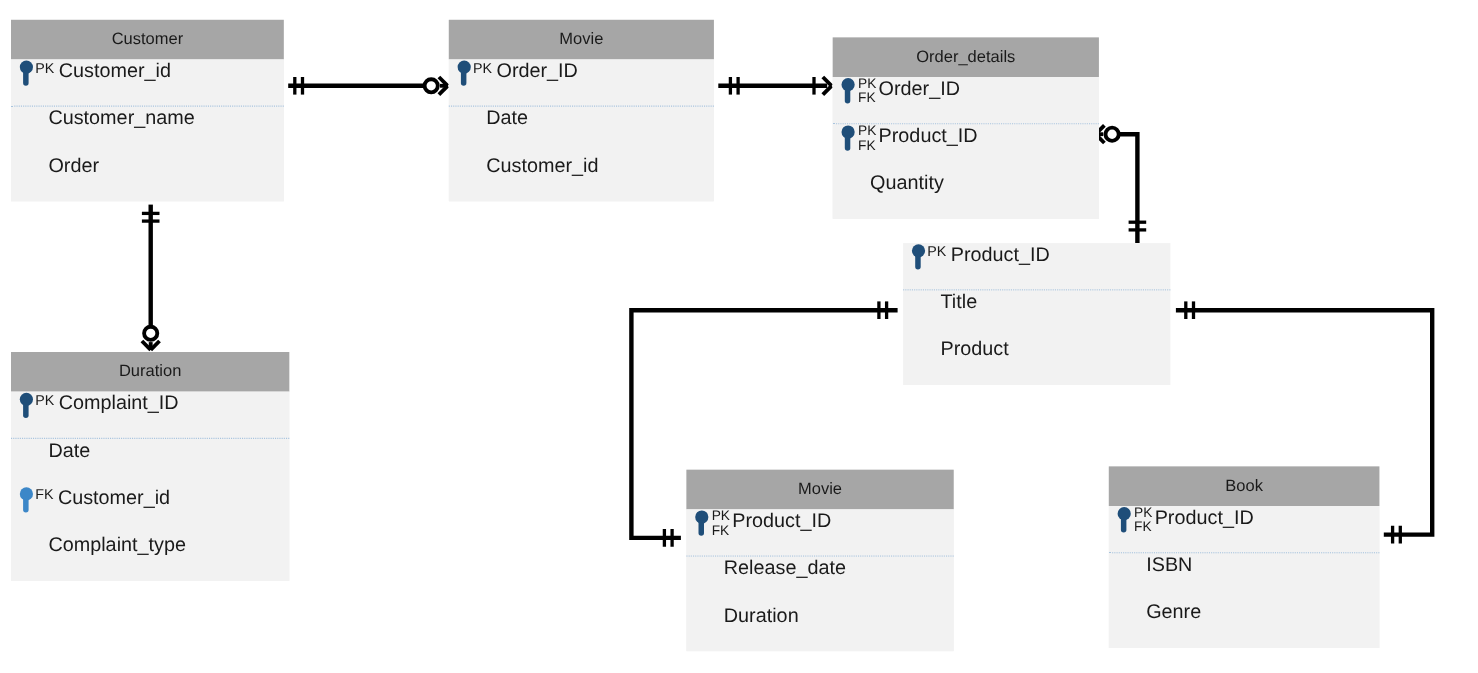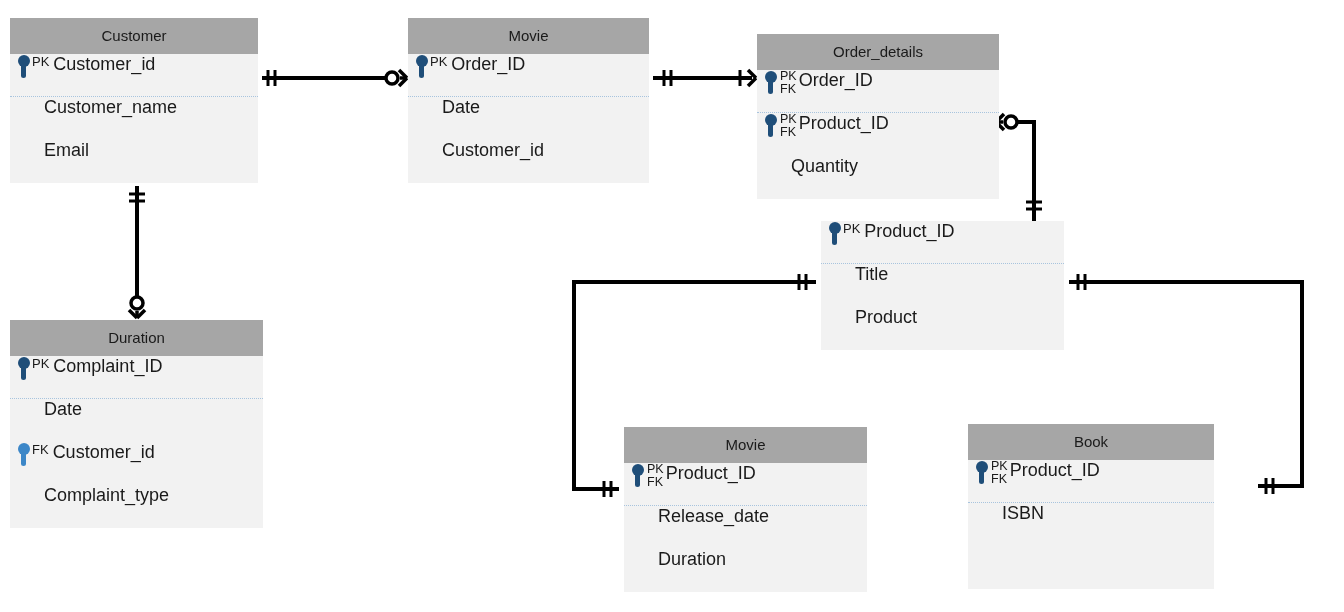--- a/index.html
+++ b/index.html
@@ -217,7 +217,7 @@
         <span class="attrname">Customer_name</span>
       </div>
       <div class="attr plain">
-        <span class="attrname">Email</span>
+        <span class="attrname">Order</span>
       </div>
     </div>
   </div>

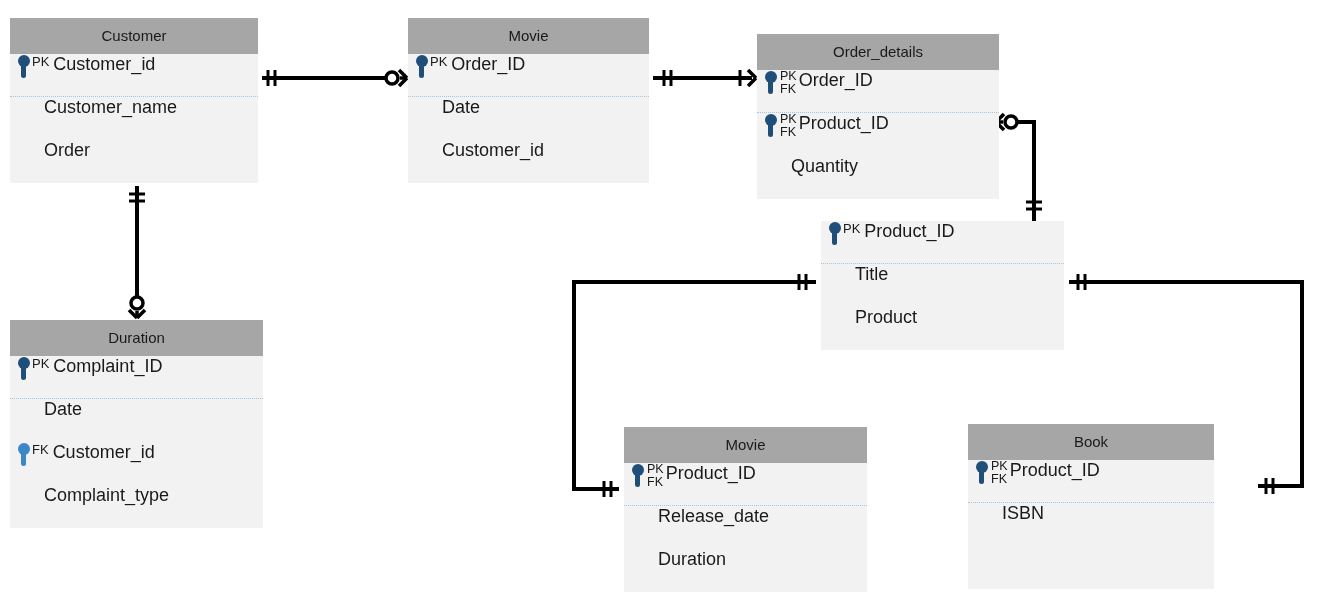--- a/index.html
+++ b/index.html
@@ -125,7 +125,7 @@
   #entity-complaint     { left: 10px;   top: 320px; width: 253px; }
   #entity-product       { left: 821px;  top: 221px; width: 243px; }
   #entity-movie         { left: 624px;  top: 427px; width: 243px; }
-  #entity-book          { left: 968px; top: 424px; width: 246px; }
+  #entity-book          { left: 1008px; top: 424px; width: 246px; }
 
   
   .entity-body.rows3 { height: 129px; }

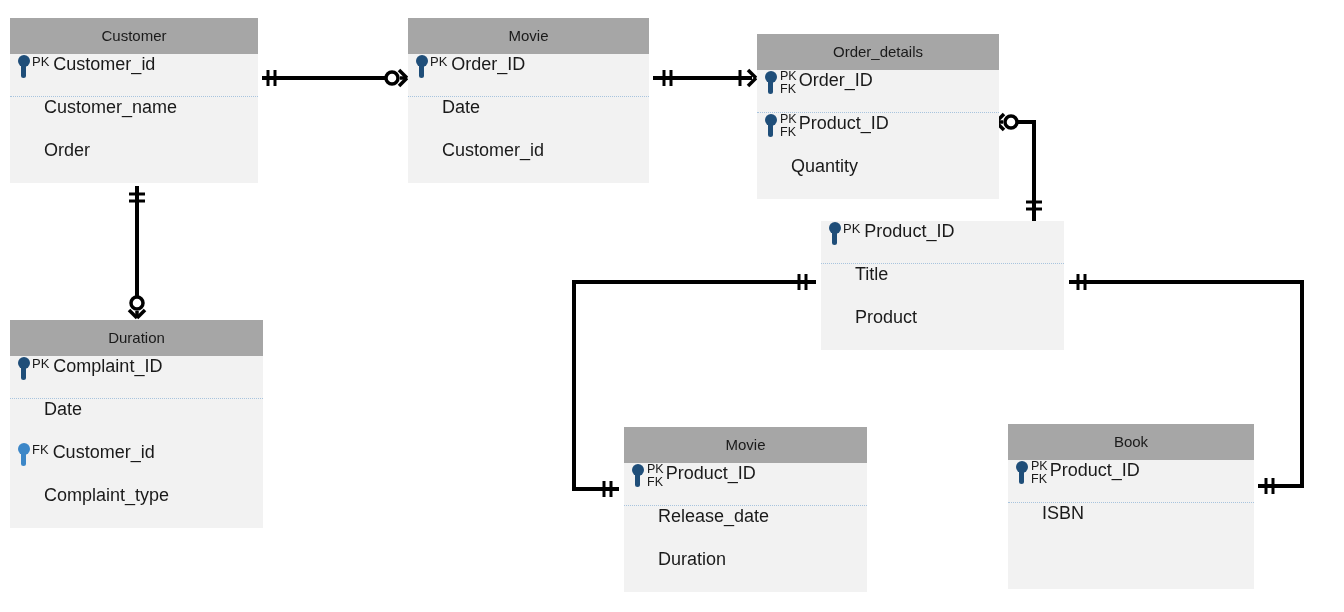--- a/index.html
+++ b/index.html
@@ -360,6 +360,9 @@
       <div class="attr plain">
         <span class="attrname">ISBN</span>
       </div>
+      <div class="attr plain">
+        <span class="attrname">Genre</span>
+      </div>
     </div>
   </div>
 

